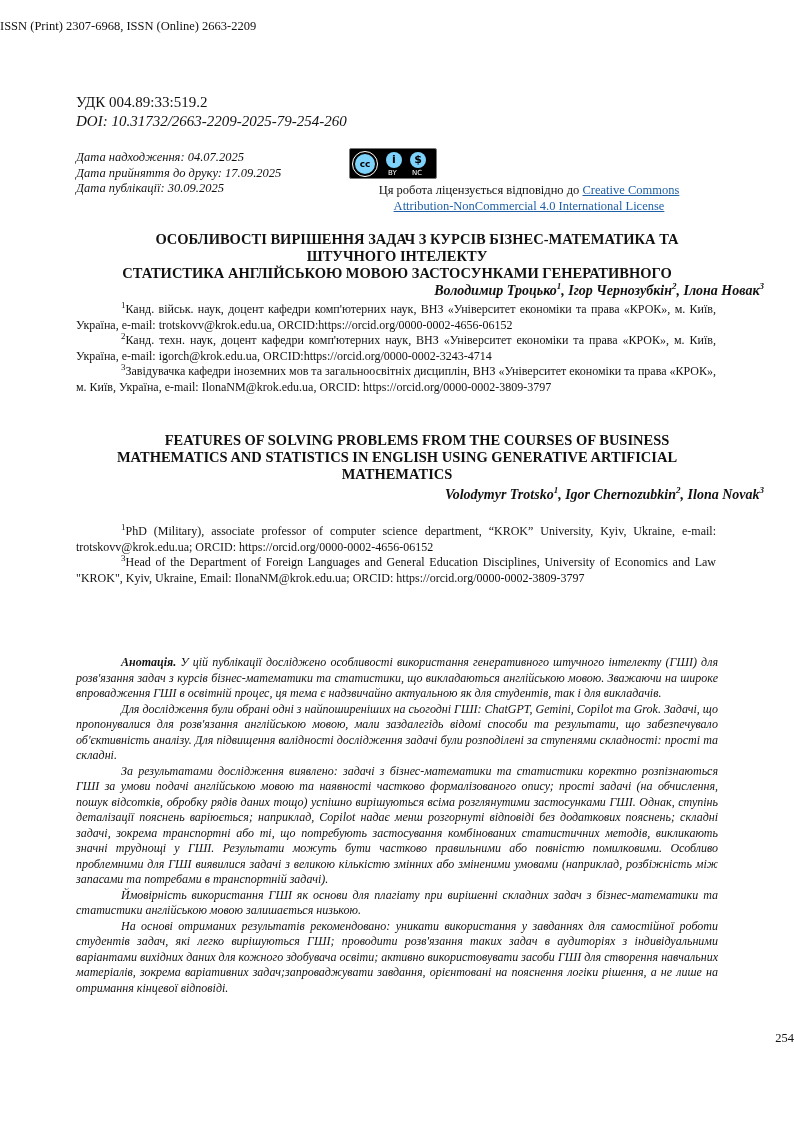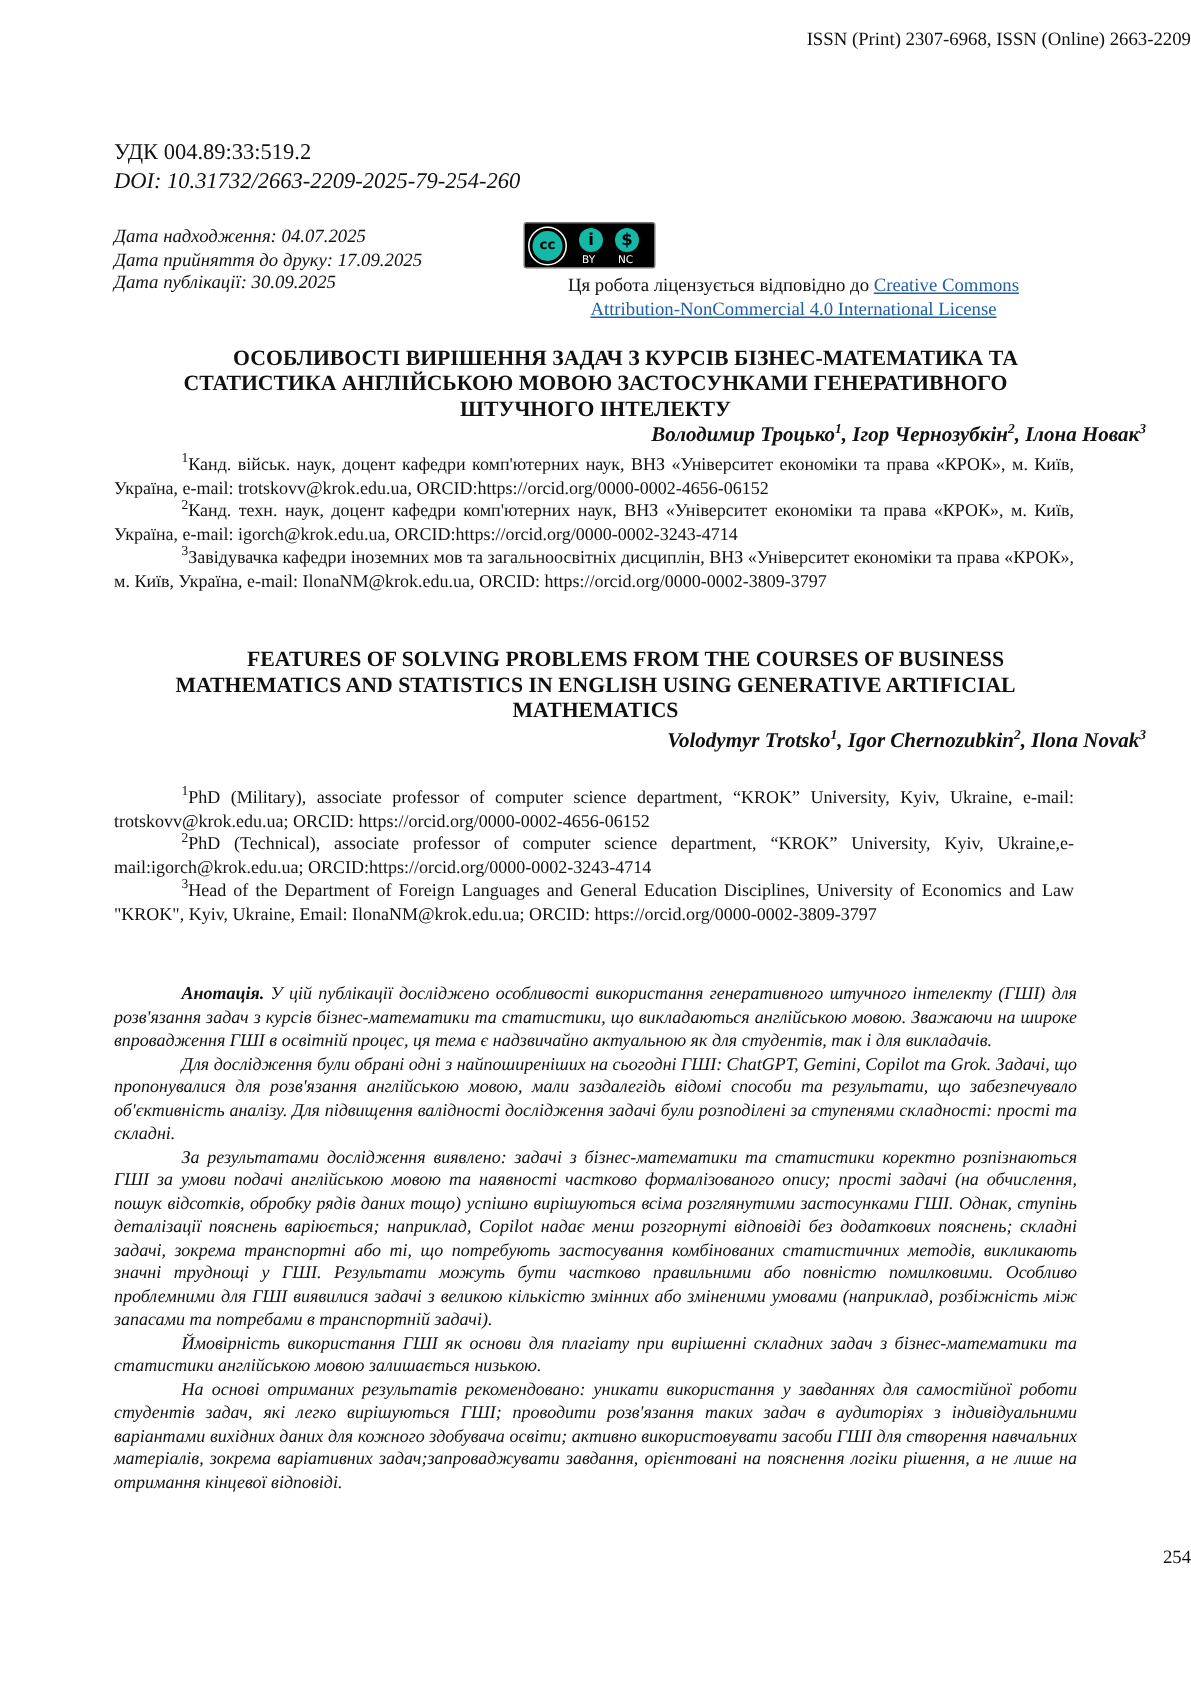--- a/index.html
+++ b/index.html
@@ -6,7 +6,7 @@
   body { width:794px; height:1123px; position:relative; overflow:hidden;
          font-family:"Liberation Serif","DejaVu Serif",serif; color:#111; }
   .abs { position:absolute; }
-  .hdr { left:0; width:794px; text-align:right; font-size:12.5px; line-height:16px; }
+  .hdr { left:0; width:794px; text-align:left; font-size:12.5px; line-height:16px; }
   .udc { left:76px; font-size:15px; line-height:19px; }
   .doi { font-style:italic; }
   .dates { left:76px; top:150px; font-size:12.5px; line-height:15.5px; font-style:italic; }

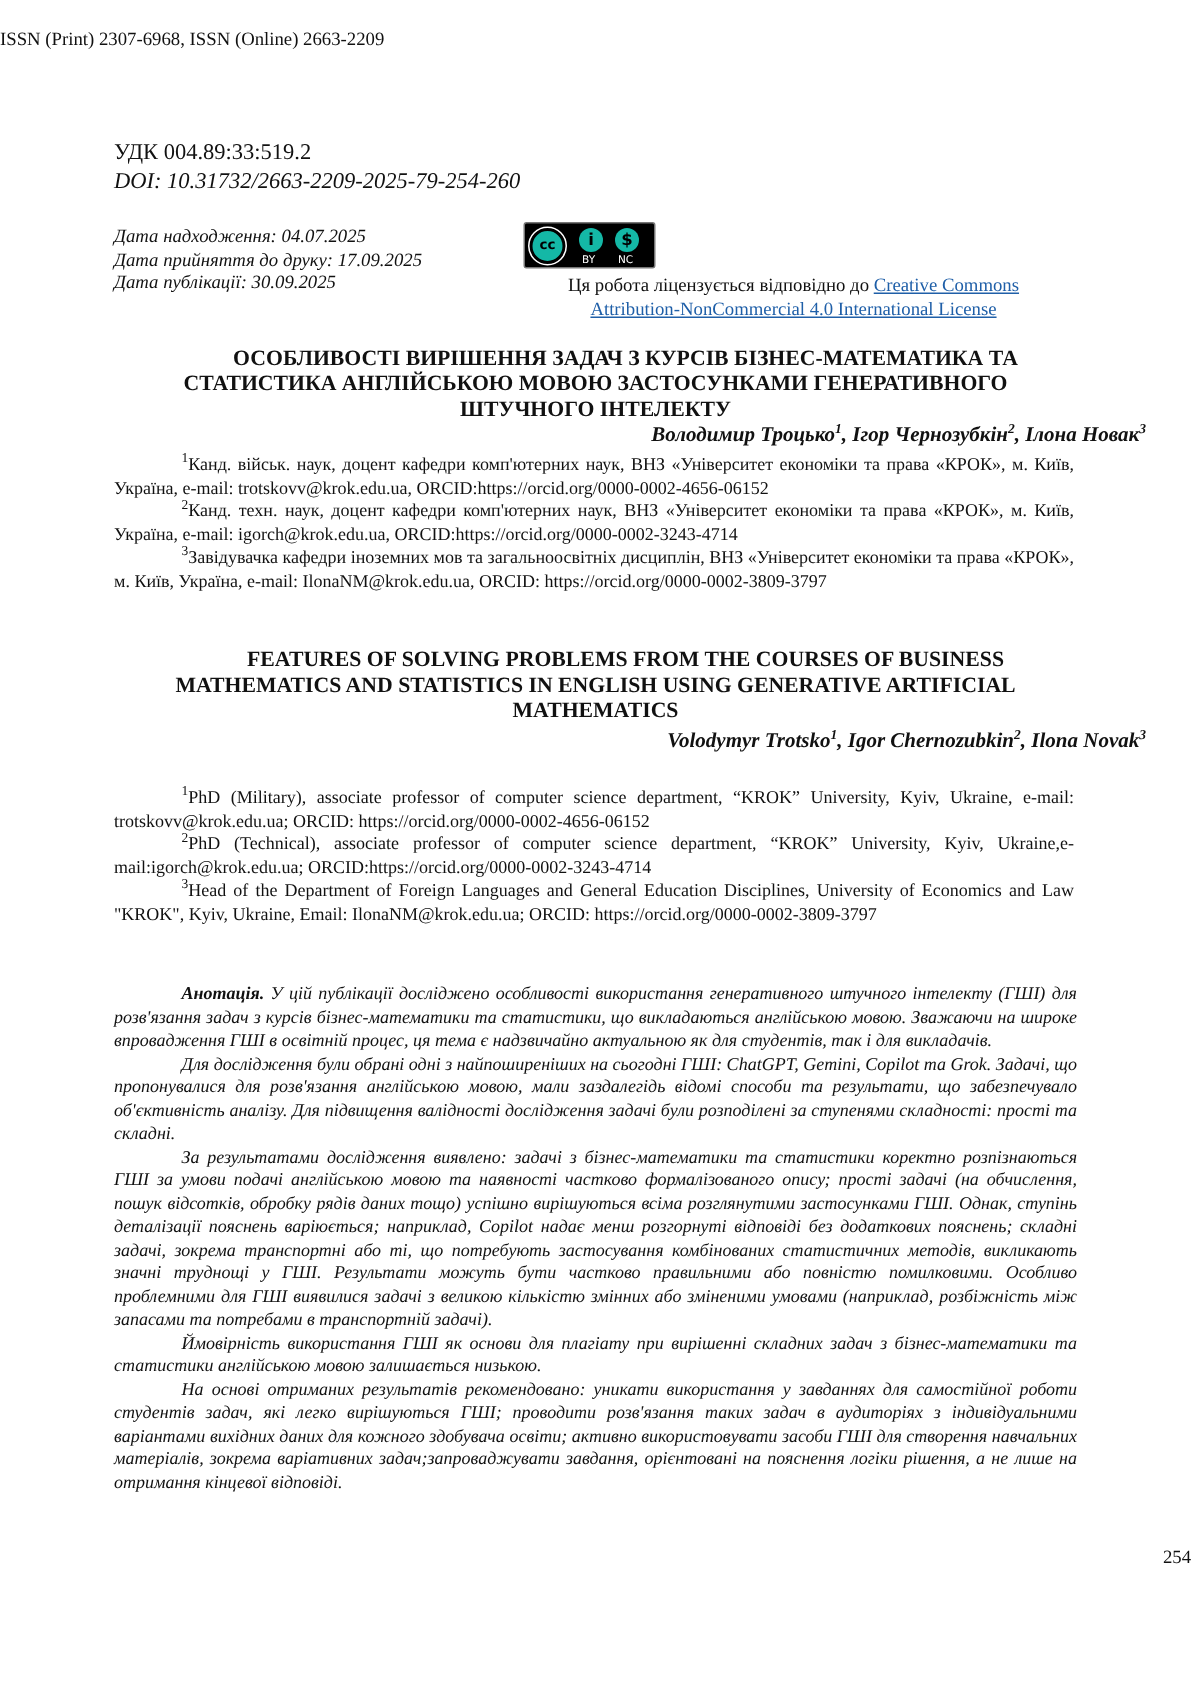--- a/index.html
+++ b/index.html
@@ -12,7 +12,7 @@
   .dates { left:76px; top:150px; font-size:12.5px; line-height:15.5px; font-style:italic; }
   .cc-wrap { left:349px; top:148px; }
   .cc-badge { width:88px; height:31px; background:#000; border:1px solid #777; border-radius:2px; position:relative; box-sizing:border-box; }
-  .cc-circle { position:absolute; border-radius:50%; background:#14b8a6; color:#000; font-family:"DejaVu Sans",sans-serif; font-weight:bold; text-align:center; }
+  .cc-circle { position:absolute; border-radius:50%; background:#7dd3fc; color:#000; font-family:"DejaVu Sans",sans-serif; font-weight:bold; text-align:center; }
   .cc-main { left:3px; top:3px; width:24px; height:24px; border:2px solid #000; box-sizing:border-box; font-size:9px; line-height:20px; outline:1px solid #fff; }
   .cc-by { left:36px; top:3px; width:16px; height:16px; font-size:11px; line-height:16px; }
   .cc-nc { left:60px; top:3px; width:16px; height:16px; font-size:11px; line-height:16px; }

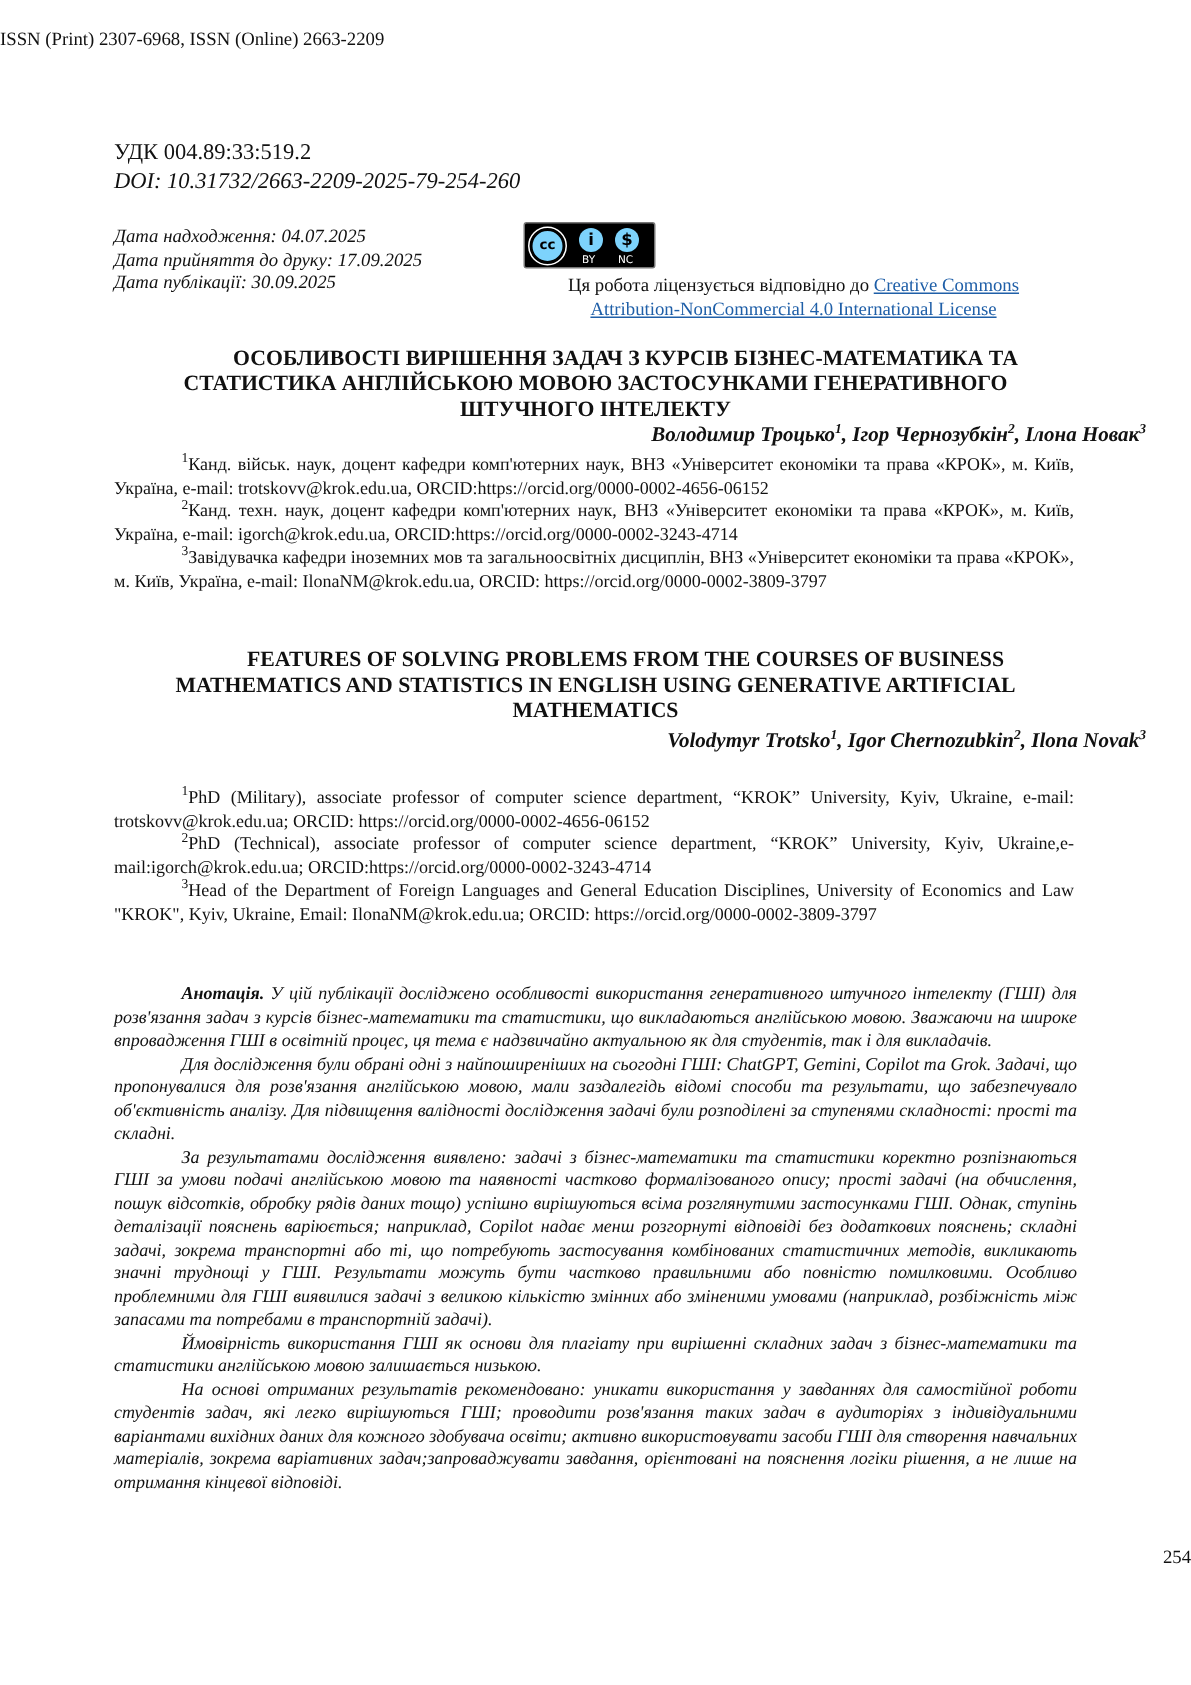--- a/index.html
+++ b/index.html
@@ -62,8 +62,8 @@
 
 <div class="abs title-ua" style="top:231px;">
   <div style="padding-left:40px;">ОСОБЛИВОСТІ ВИРІШЕННЯ ЗАДАЧ З КУРСІВ БІЗНЕС-МАТЕМАТИКА ТА</div>
+  <div>ШТУЧНОГО ІНТЕЛЕКТУ</div>
   <div>СТАТИСТИКА АНГЛІЙСЬКОЮ МОВОЮ ЗАСТОСУНКАМИ ГЕНЕРАТИВНОГО</div>
-  <div>ШТУЧНОГО ІНТЕЛЕКТУ</div>
 </div>
 <div class="abs authors" style="top:282px; padding-left:40px;">
   <span>Володимир Троцько</span><sup>1</sup>,

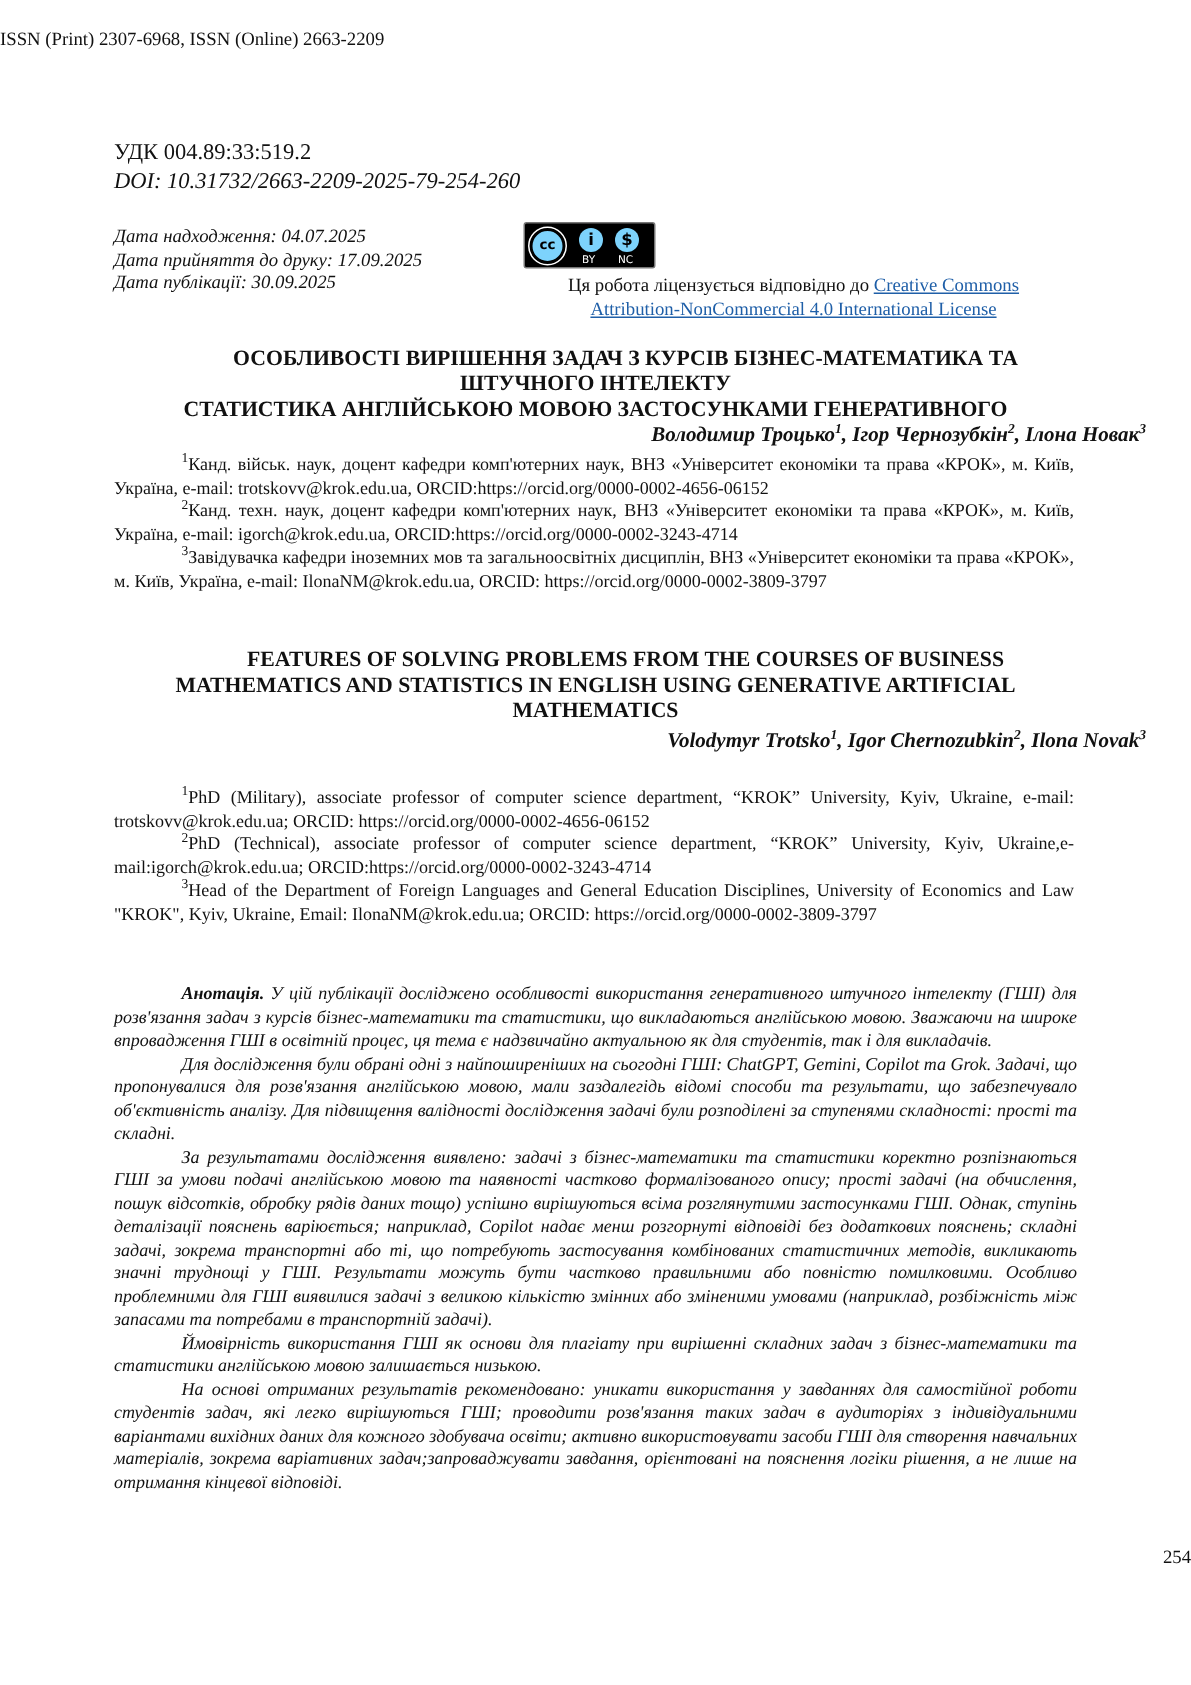--- a/index.html
+++ b/index.html
@@ -90,7 +90,6 @@
 
 <div class="abs aff" style="top:524px;">
   <p><sup>1</sup><span>PhD (Military), associate professor of computer science department, “KROK” University, Kyiv, Ukraine, e-mail: trotskovv@krok.edu.ua; ORCID: https://orcid.org/0000-0002-4656-06152</span></p>
-  <p><sup>2</sup><span>PhD (Technical), associate professor of computer science department, “KROK” University, Kyiv, Ukraine,e-mail:igorch@krok.edu.ua; ORCID:https://orcid.org/0000-0002-3243-4714</span></p>
   <p><sup>3</sup><span>Head of the Department of Foreign Languages and General Education Disciplines, University of Economics and Law "KROK", Kyiv, Ukraine,  Email: IlonaNM@krok.edu.ua; ORCID: https://orcid.org/0000-0002-3809-3797</span></p>
 </div>
 

